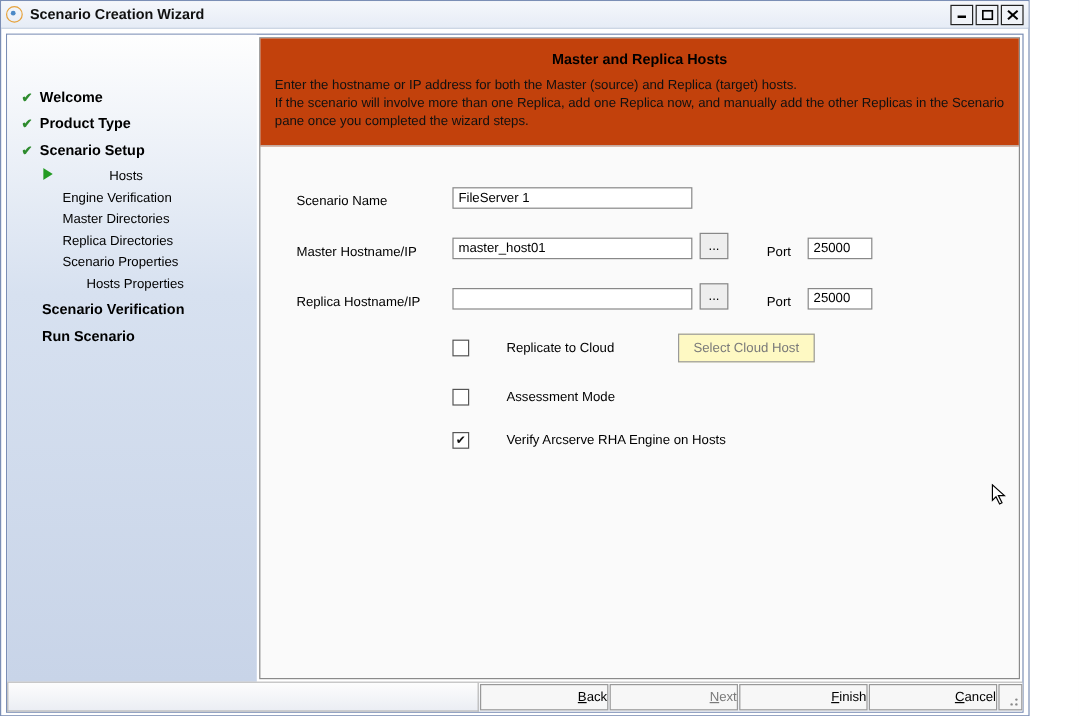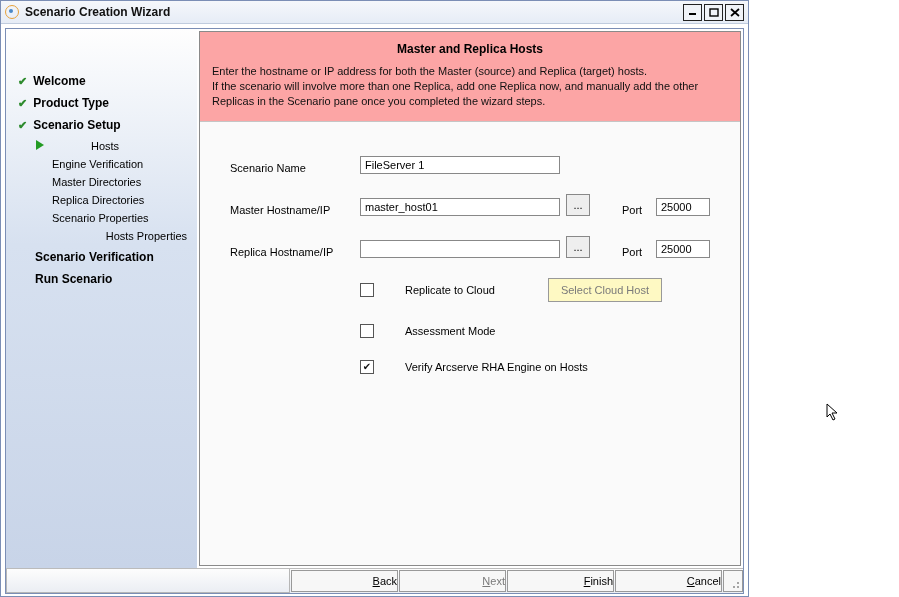--- a/index.html
+++ b/index.html
@@ -12,7 +12,7 @@
       overflow: hidden;
     }
     .window {
-      width: 749px;
+      width: 858px;
       height: 597px;
       border: 1px solid #7b8eb5;
       box-sizing: border-box;

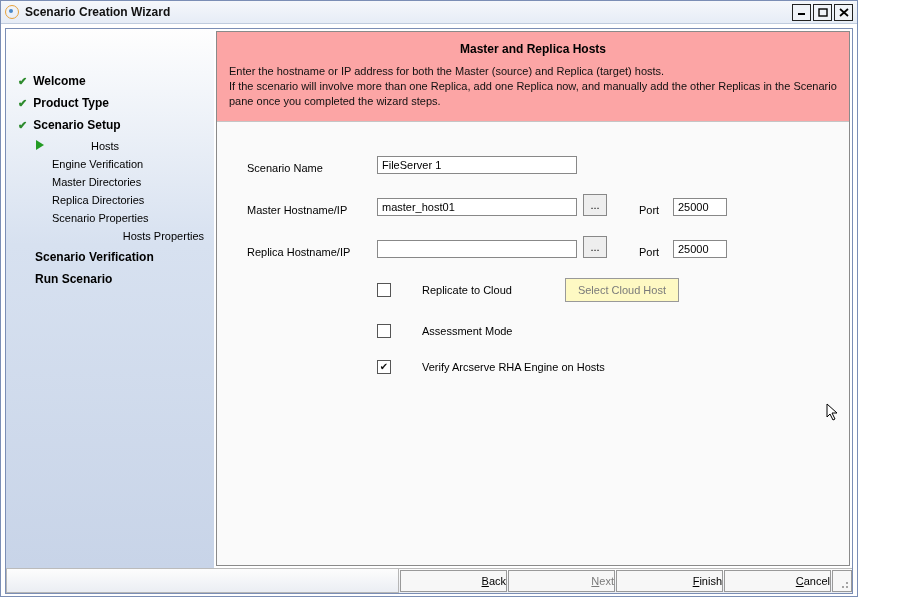--- a/index.html
+++ b/index.html
@@ -130,7 +130,7 @@
       border: 1px solid #8a8a8a;
     }
     .header-box {
-      background: #fca5a5;
+      background: #c2410c;
       border-bottom: 1px solid #c5c5c5;
       padding: 10px 12px 12px;
     }

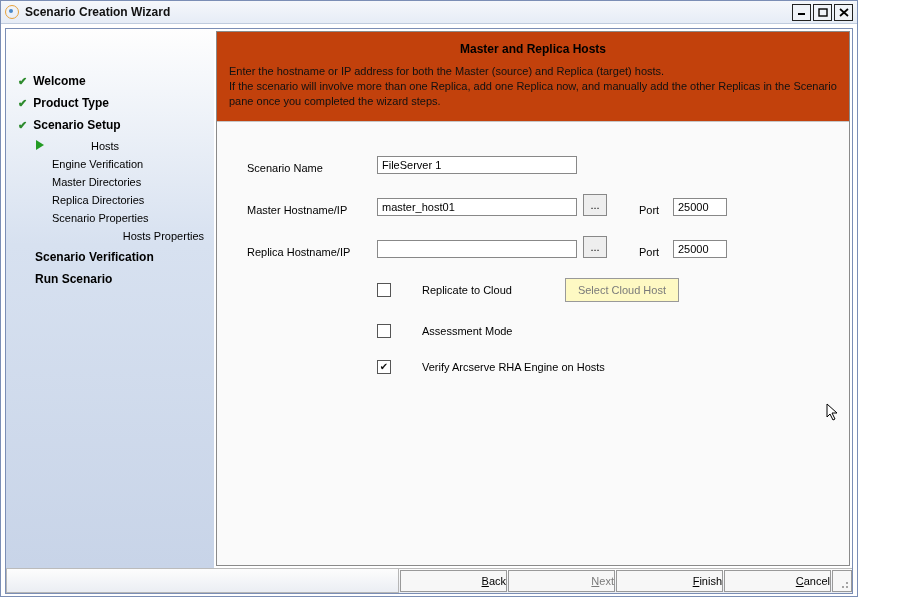--- a/index.html
+++ b/index.html
@@ -310,7 +310,7 @@
         <div class="nav-sub" style="margin-left:38px;">
             <span class="lbl">Scenario Properties</span>
           </div>
-        <div class="nav-sub" style="margin-left:38px;justify-content:flex-end;">
+        <div class="nav-sub" style="margin-left:58px;">
             <span class="lbl">Hosts Properties</span>
           </div>
 

